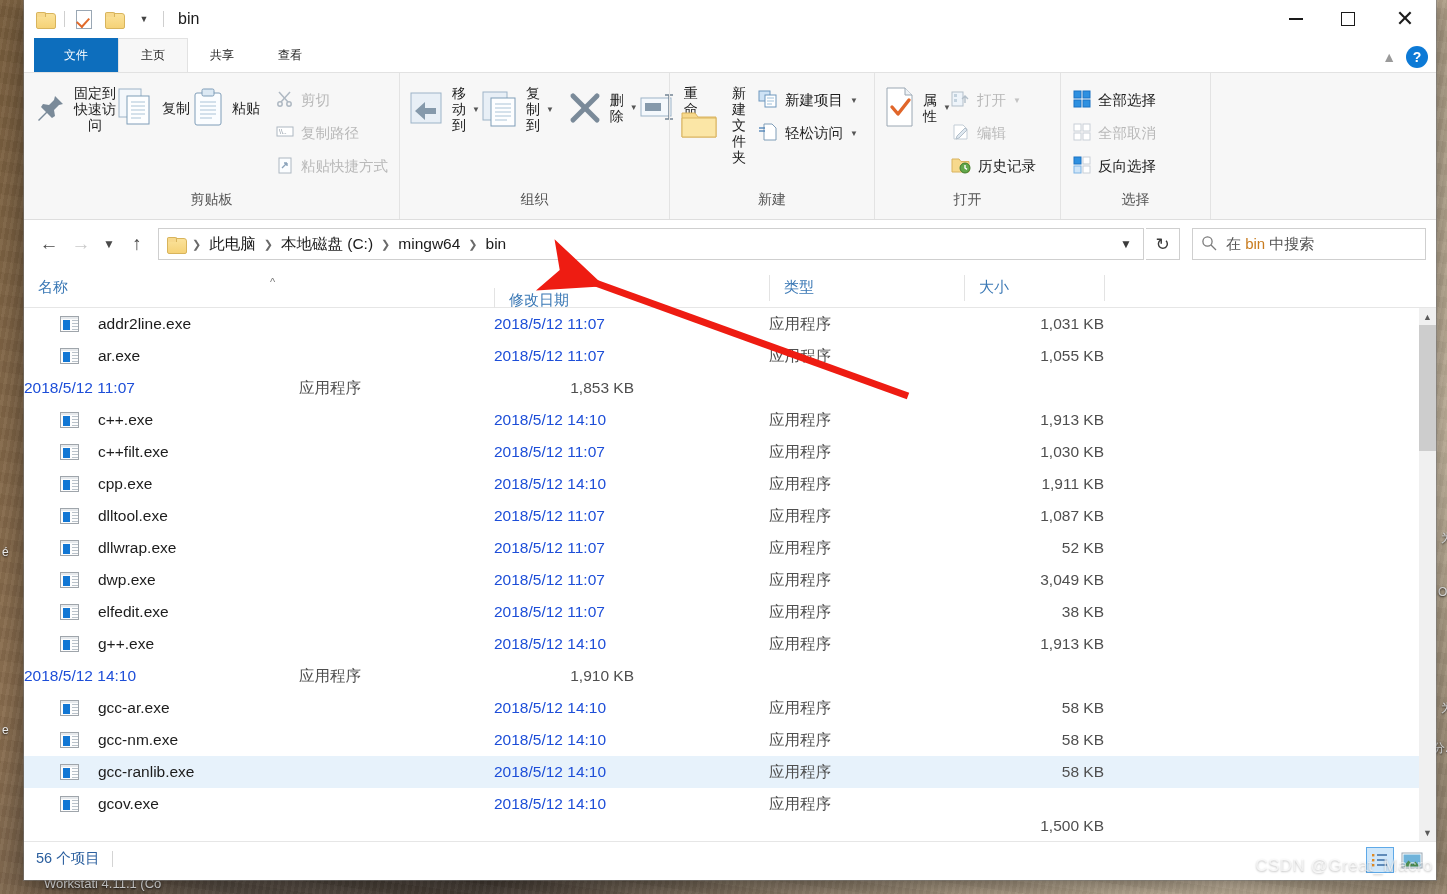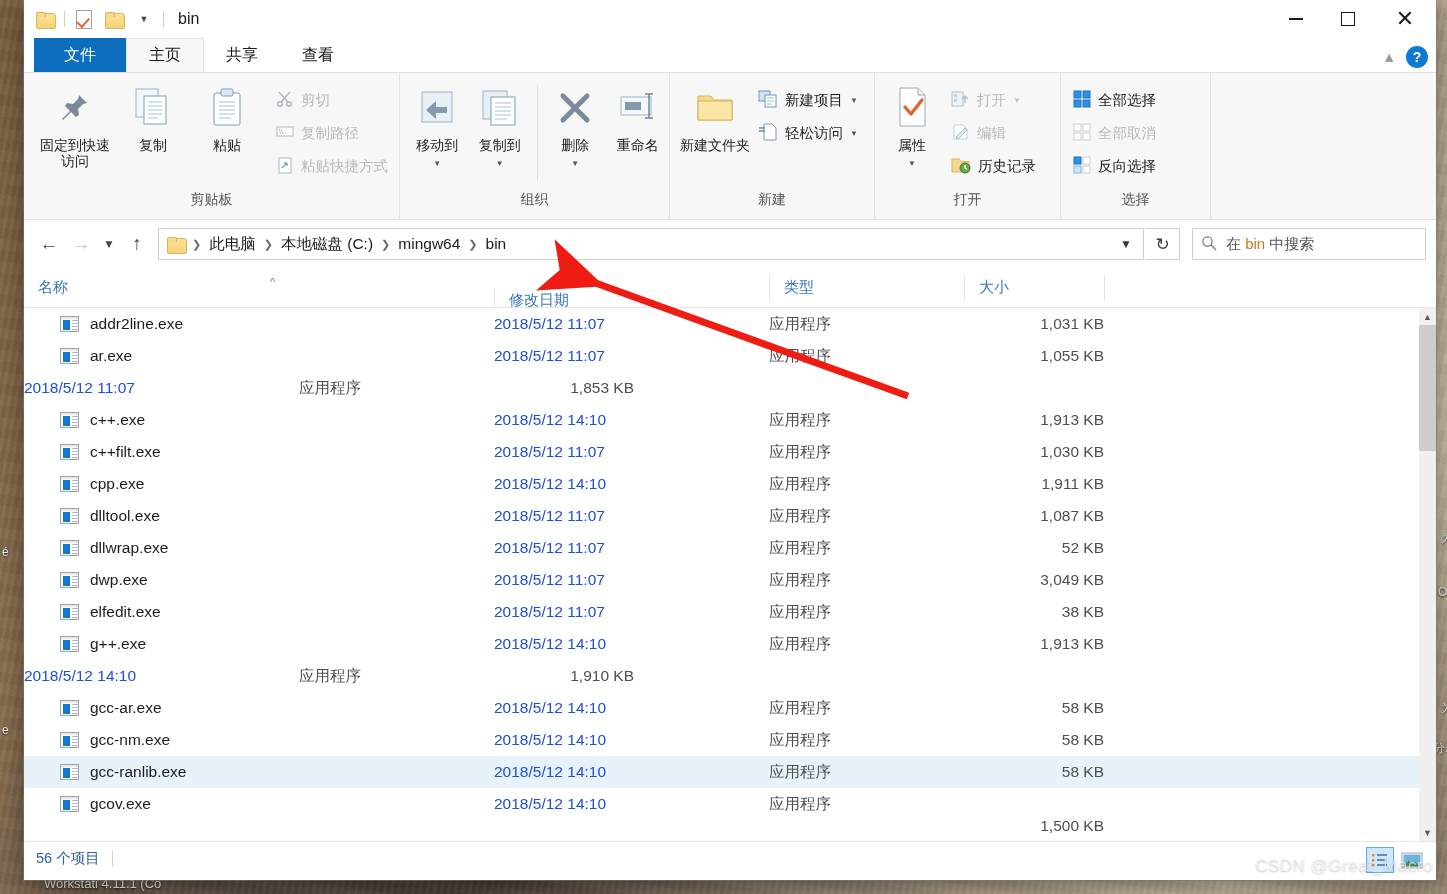--- a/index.html
+++ b/index.html
@@ -72,7 +72,7 @@
   .tabstrip { height: 34px; background:#fff; display:flex; align-items:flex-end; padding-left:10px; position:relative; }
   .tab {
     height: 34px; padding: 0 22px; display:flex; align-items:center;
-    font-size:16px; color:#1c1c1c;
+    font-size:12px; color:#1c1c1c;
   }
   .tab.file { background:#0d6ebd; color:#fff; padding: 0 30px; }
   .tab.active { background:#f7f7f7; border:1px solid #e2e2e2; border-bottom:none; }

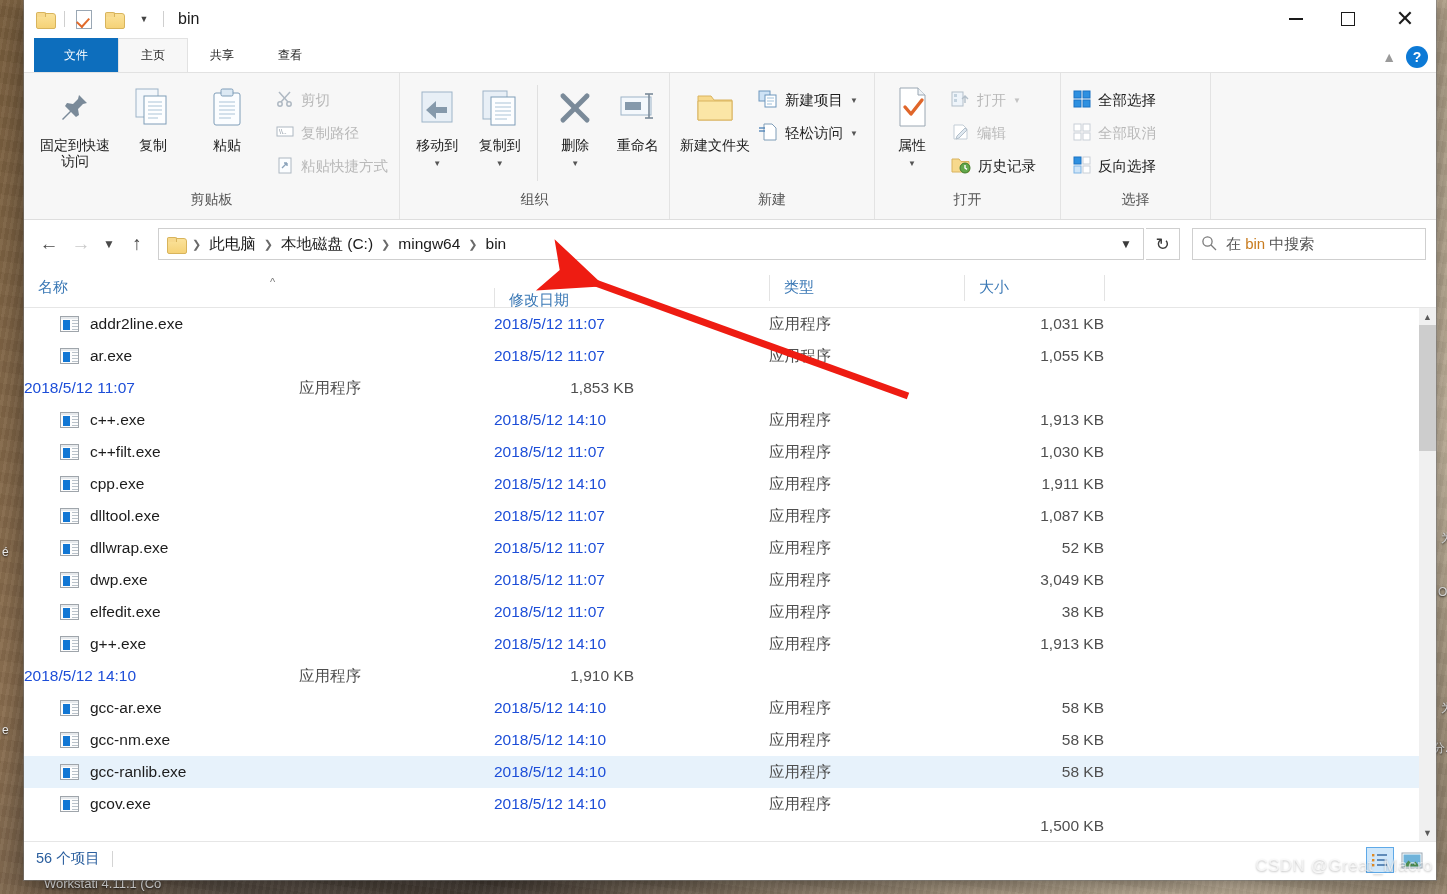--- a/index.html
+++ b/index.html
@@ -94,7 +94,7 @@
   .rgroup-title { height:28px; font-size:14px; color:#555; display:flex; align-items:flex-start; justify-content:center; }
 
   .big-btn {
-    width:74px; display:flex; flex-direction:column; align-items:center; gap:6px;
+    width:74px; display:flex; flex-direction:row; align-items:center; gap:6px;
     font-size:14px; color:#1c1c1c; text-align:center; line-height:1.15; padding-top:4px;
   }
   .big-btn .ic { height:46px; display:flex; align-items:center; justify-content:center; }

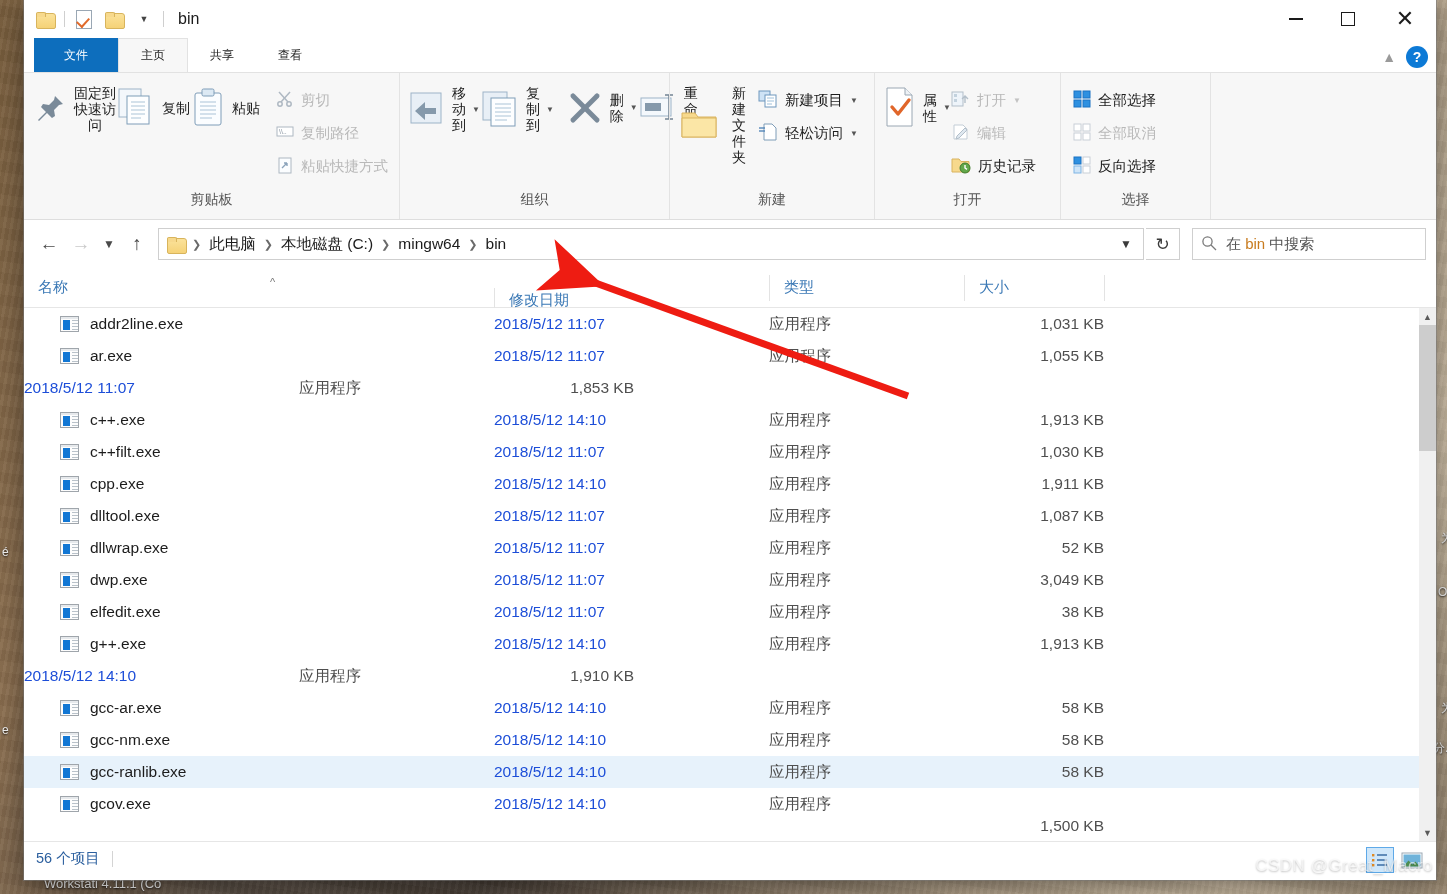--- a/index.html
+++ b/index.html
@@ -142,7 +142,7 @@
   .rows { flex:1; }
   .row { height:32px; display:flex; align-items:center; font-size:15.5px; color:#1c1c1c; }
   .row.sel { background:#e7f2fb; }
-  .cell-name { display:flex; align-items:center; gap:11px; padding-left:36px; }
+  .cell-name { display:flex; align-items:center; gap:19px; padding-left:36px; }
   .cell-date { color:#1d4ed8; }
   .cell-type { color:#4f4f4f; }
   .cell-size { color:#4f4f4f; text-align:right; }

